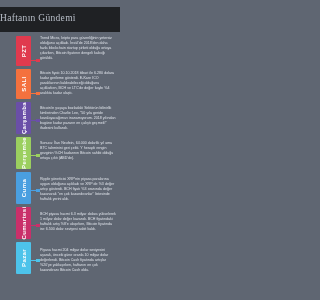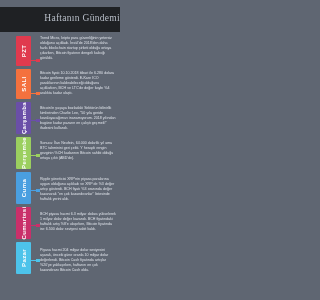--- a/index.html
+++ b/index.html
@@ -33,7 +33,7 @@
     position: absolute;
     left: 0; top: 13px;
     width: 120px;
-    text-align: right;
+    text-align: left;
     color: #b9bfc9;
     font-size: 9.5px;
     font-family: "Liberation Serif", serif;

